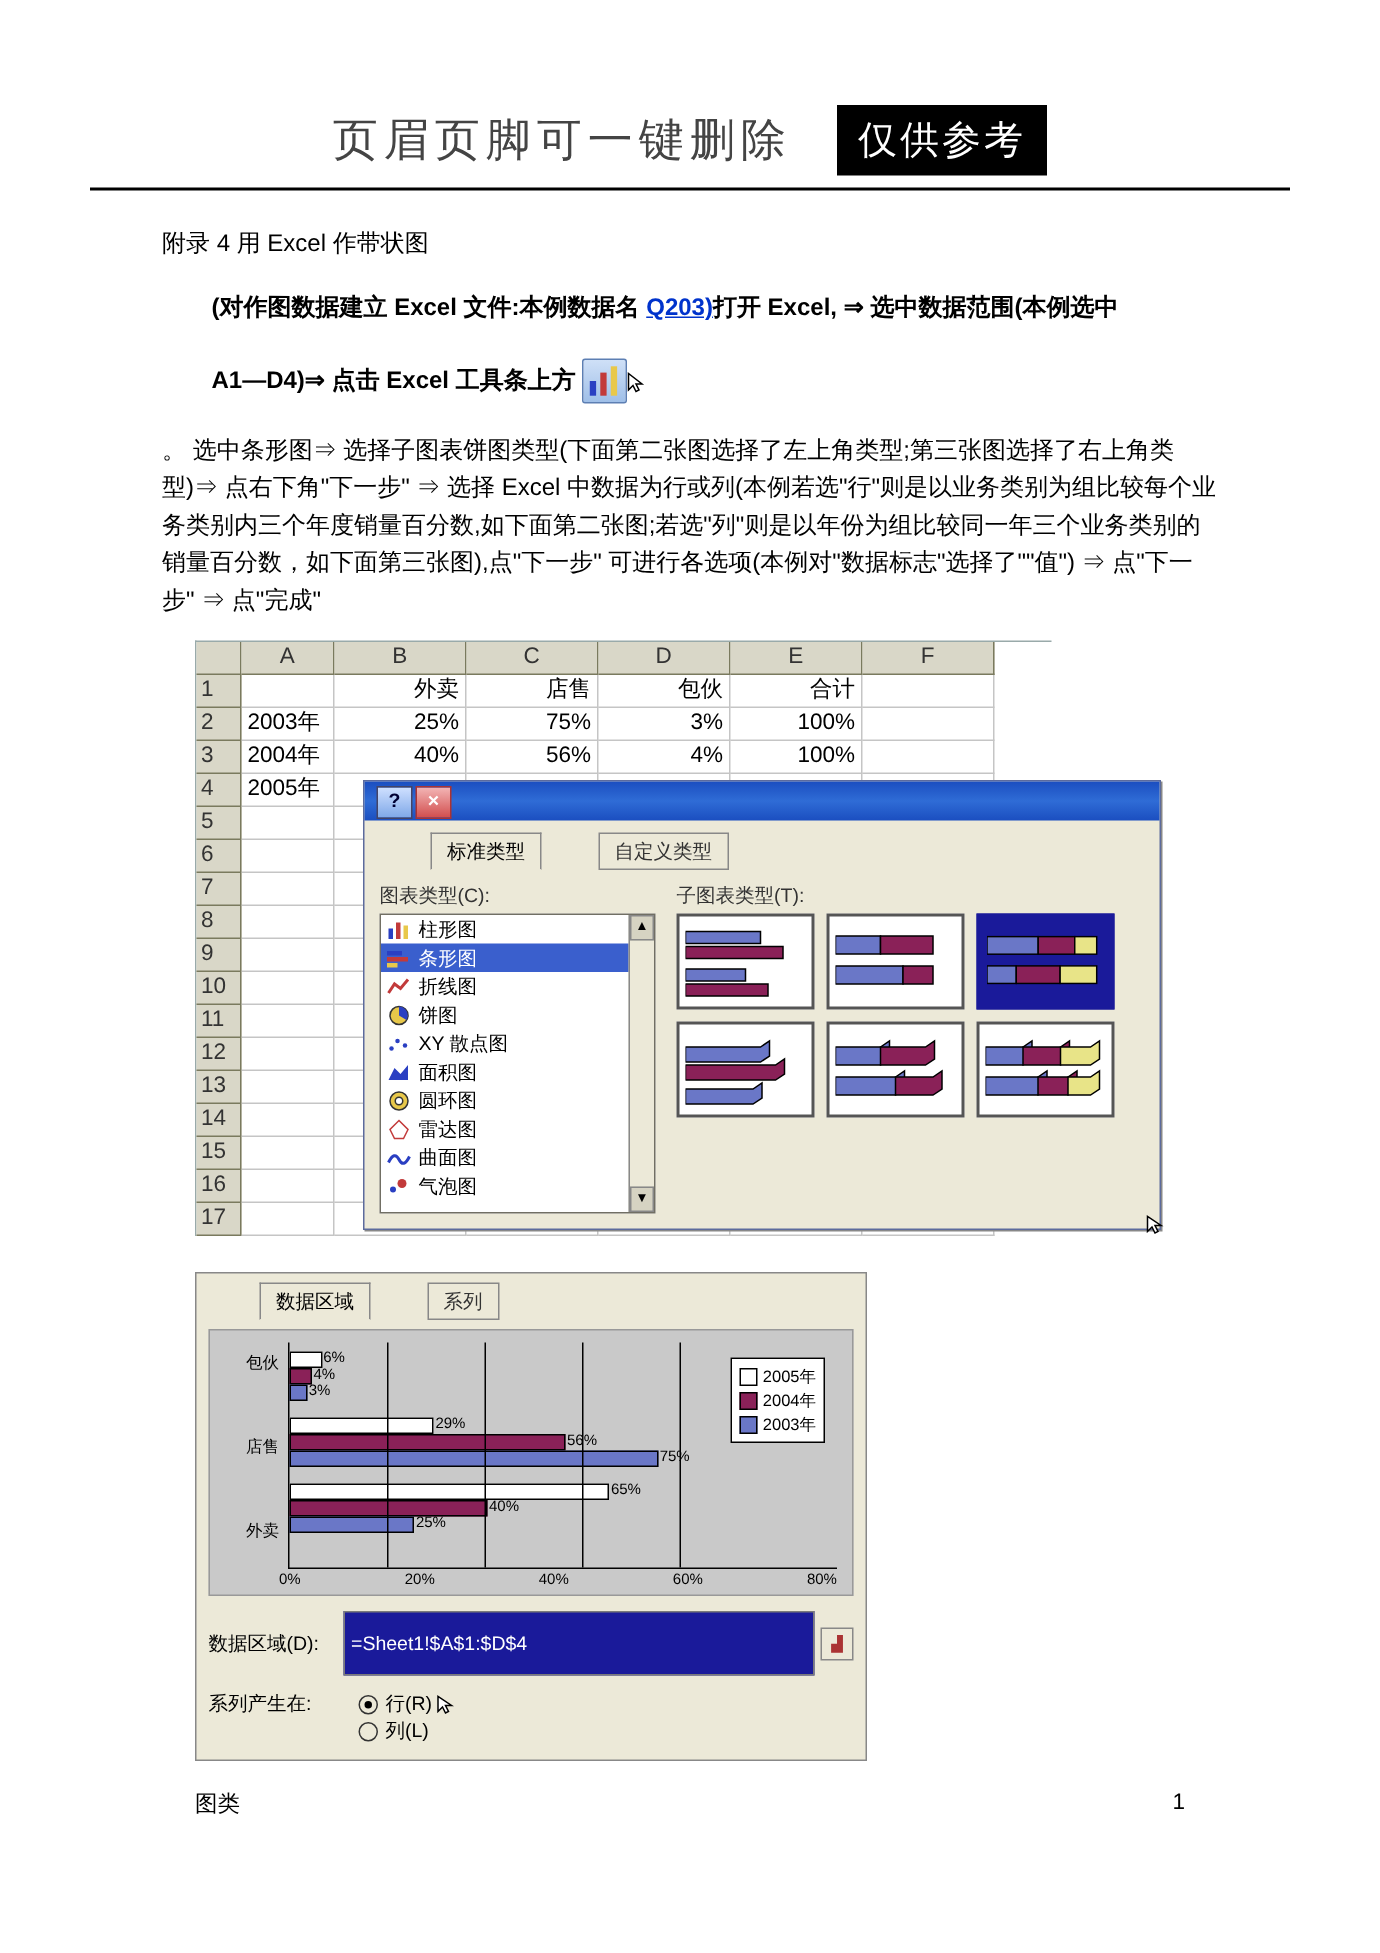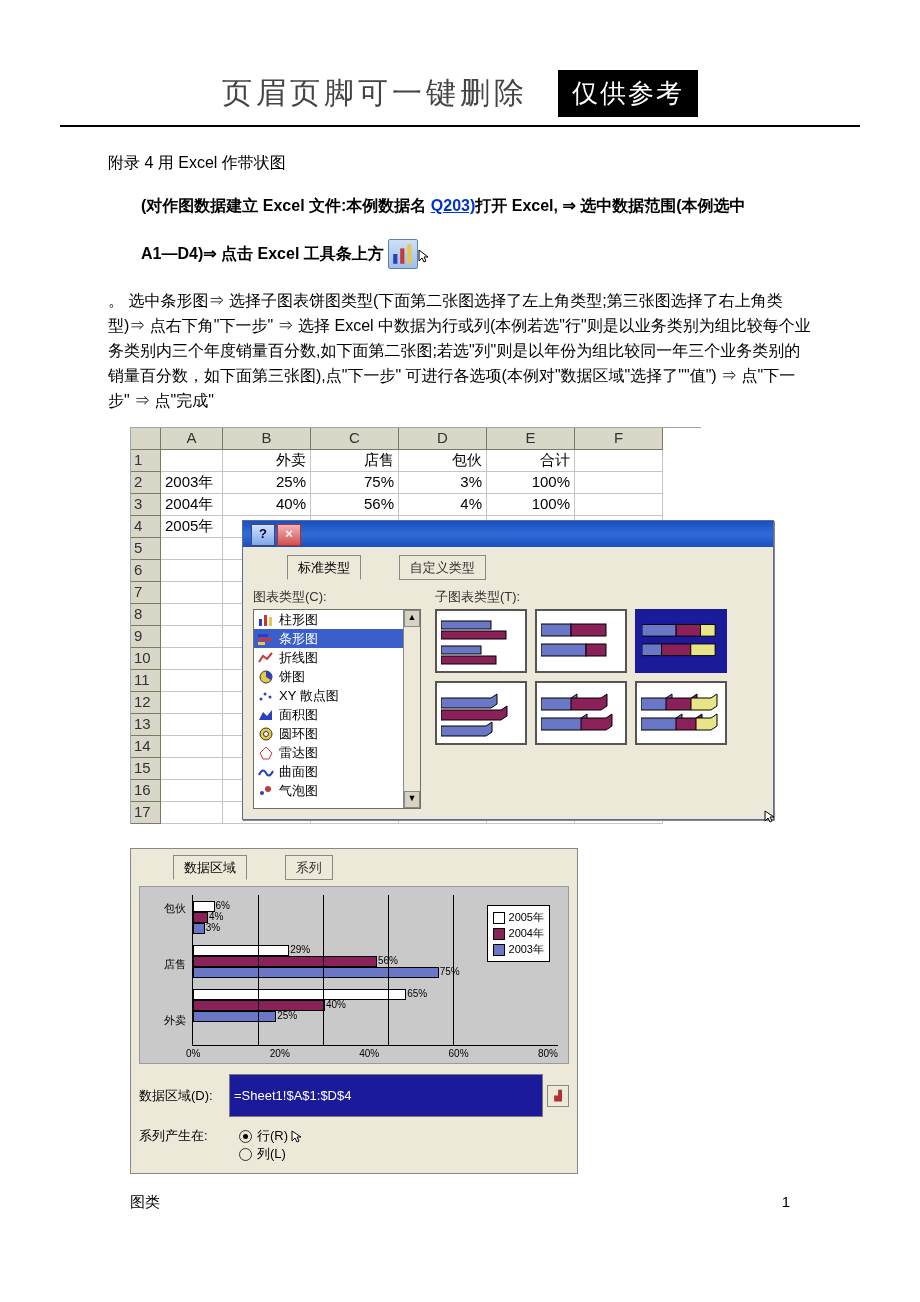--- a/index.html
+++ b/index.html
@@ -297,7 +297,7 @@
           </svg>
       </span>
     </div>
-    <div class="para">。 选中条形图⇒ 选择子图表饼图类型(下面第二张图选择了左上角类型;第三张图选择了右上角类型)⇒ 点右下角"下一步" ⇒ 选择 Excel 中数据为行或列(本例若选"行"则是以业务类别为组比较每个业务类别内三个年度销量百分数,如下面第二张图;若选"列"则是以年份为组比较同一年三个业务类别的销量百分数，如下面第三张图),点"下一步" 可进行各选项(本例对"数据区域"选择了""值") ⇒ 点"下一步" ⇒ 点"完成"</div>
+    <div class="para">。 选中条形图⇒ 选择子图表饼图类型(下面第二张图选择了左上角类型;第三张图选择了右上角类型)⇒ 点右下角"下一步" ⇒ 选择 Excel 中数据为行或列(本例若选"行"则是以业务类别为组比较每个业务类别内三个年度销量百分数,如下面第二张图;若选"列"则是以年份为组比较同一年三个业务类别的销量百分数，如下面第三张图),点"下一步" 可进行各选项(本例对"数据标志"选择了""值") ⇒ 点"下一步" ⇒ 点"完成"</div>
   </div>
 
   <div class="excel-wrap">

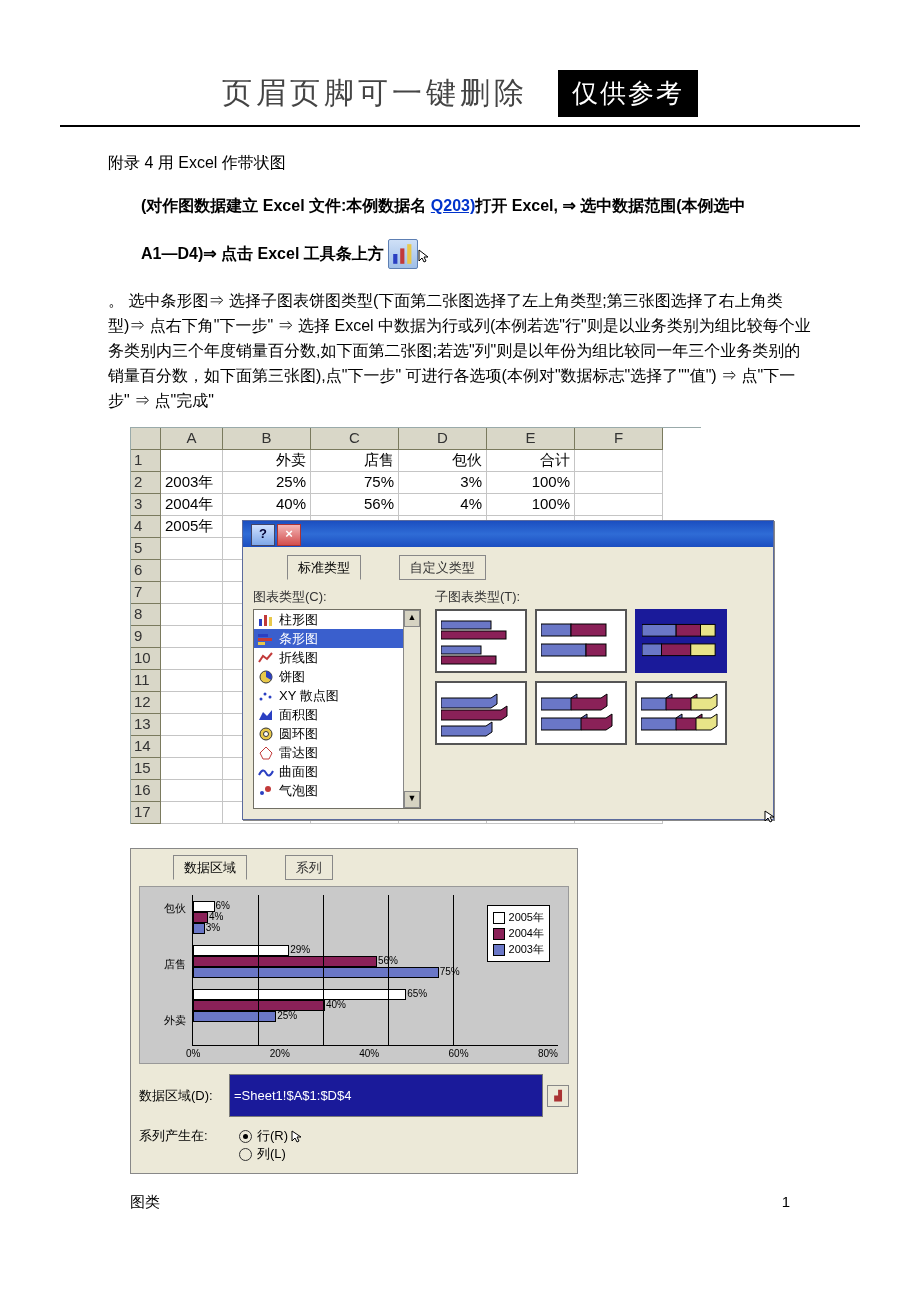--- a/index.html
+++ b/index.html
@@ -160,7 +160,7 @@
   .tab.active { border-bottom:1px solid #ece9d8; font-weight:normal; z-index:2;}
   .tab.inactive { background:#ece9d8; color:#333; border-bottom:1px solid #888; z-index:1;}
   .wiz-cols { display:flex; gap:14px;}
-  .wiz-col-l { width:168px; }
+  .wiz-col-l { width:184px; }
   .wiz-col-r { flex:1; }
   .wiz-label { margin:2px 0 3px 0; color:#333; font-size:13px;}
   .ct-list {

